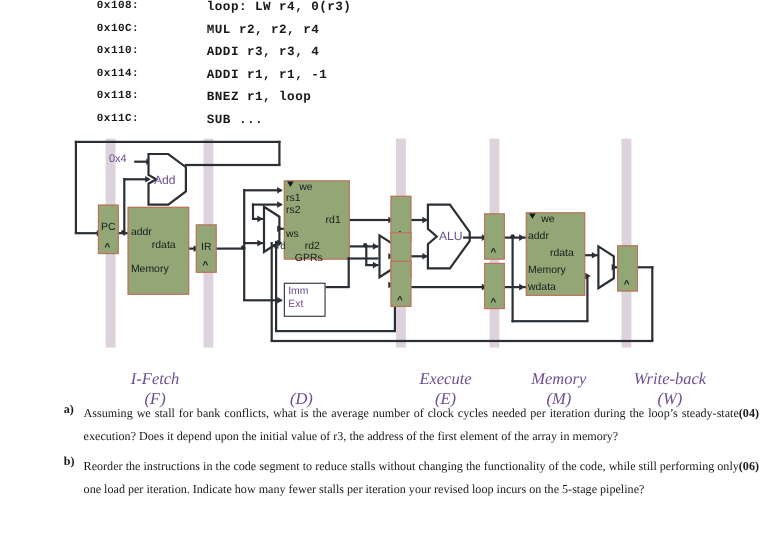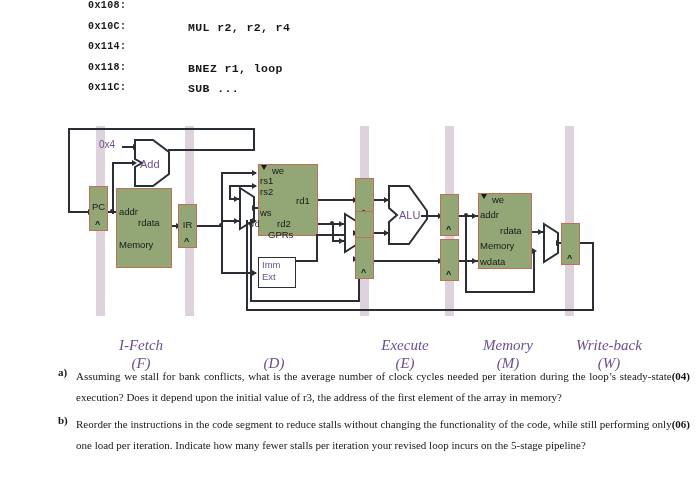--- a/index.html
+++ b/index.html
@@ -102,6 +102,7 @@
   <div class="code-listing">
     <div class="code-row">
       <span class="code-addr">0x108:</span>
+      <span class="code-instr">loop: LW r4, 0(r3)</span>
     </div>
     <div class="code-row">
       <span class="code-addr">0x10C:</span>

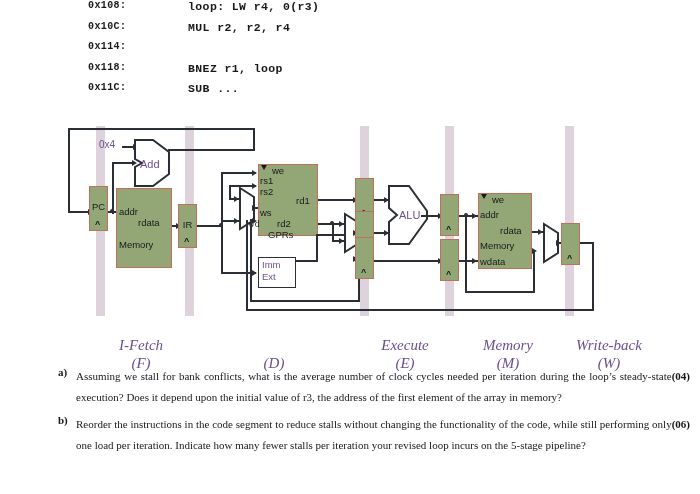--- a/index.html
+++ b/index.html
@@ -109,6 +109,10 @@
       <span class="code-instr">MUL r2, r2, r4</span>
     </div>
     <div class="code-row">
+      <span class="code-addr">0x110:</span>
+      <span class="code-instr">ADDI r3, r3, 4</span>
+    </div>
+    <div class="code-row">
       <span class="code-addr">0x114:</span>
     </div>
     <div class="code-row">

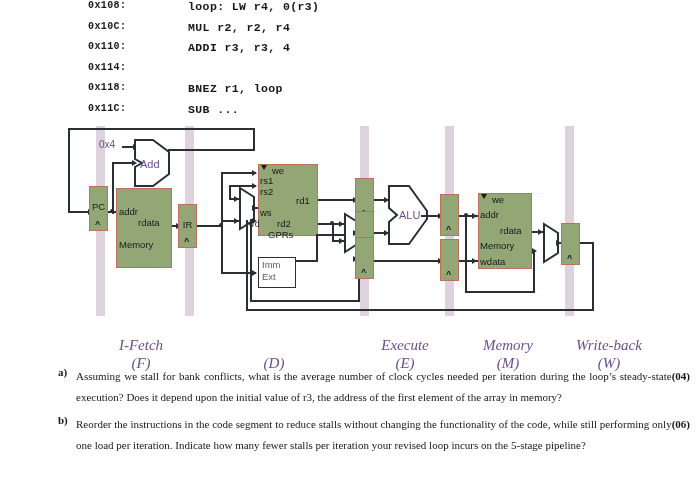--- a/index.html
+++ b/index.html
@@ -114,6 +114,7 @@
     </div>
     <div class="code-row">
       <span class="code-addr">0x114:</span>
+      <span class="code-instr">ADDI r1, r1, -1</span>
     </div>
     <div class="code-row">
       <span class="code-addr">0x118:</span>

